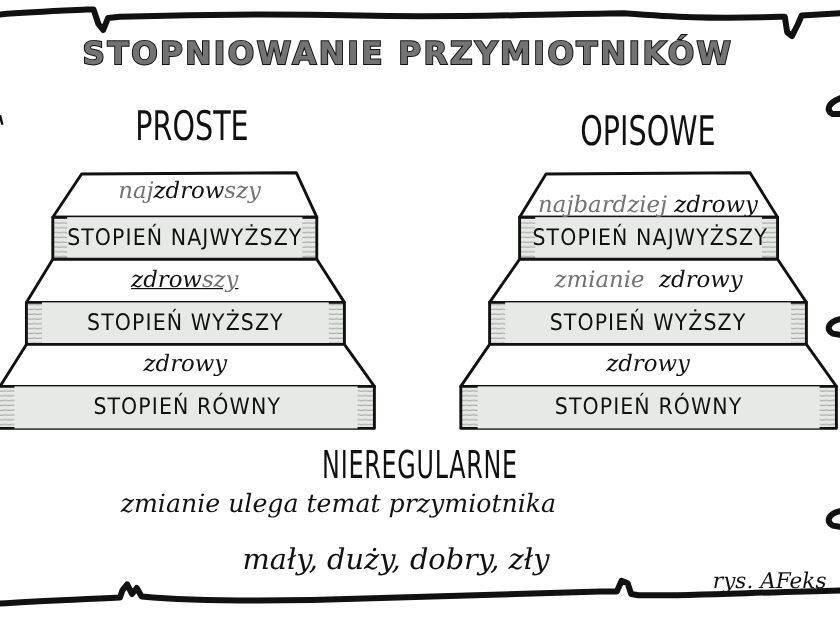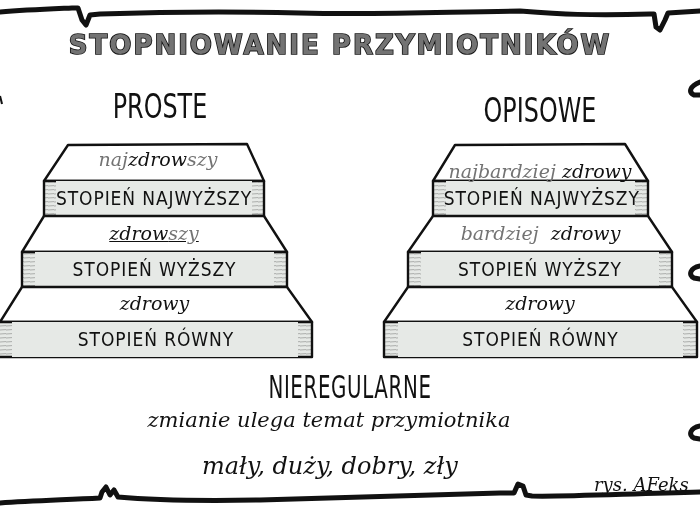--- a/index.html
+++ b/index.html
@@ -102,7 +102,7 @@
 <div class="abs label" style="left:0px; width:312px; top:328px;">STOPIEŃ RÓWNY</div>
 
 <div class="abs script" style="left:440px; width:200px; top:160px; white-space:pre;"><span class="green">najbardziej</span><span> zdrowy</span></div>
-<div class="abs script" style="left:433px; width:215px; top:222px; white-space:pre;"><span class="green">bardziej</span><span>  zdrowy</span></div>
+<div class="abs script" style="left:433px; width:215px; top:222px; white-space:pre;"><span class="green">zmianie</span><span>  zdrowy</span></div>
 <div class="abs script" style="left:408px; width:264px; top:292px;"><span>zdrowy</span></div>
 
 <div class="abs label" style="left:433px; width:215px; top:187px;">STOPIEŃ NAJWYŻSZY</div>

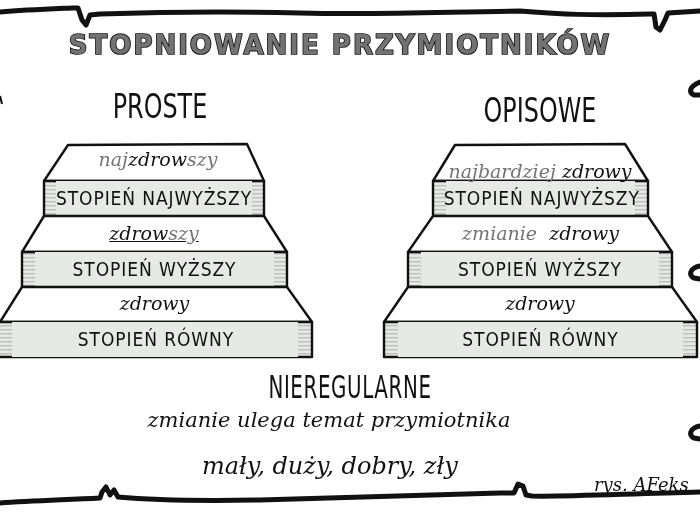--- a/index.html
+++ b/index.html
@@ -35,7 +35,7 @@
     font-family: "DejaVu Sans", sans-serif; font-size: 32px;
     transform: scaleX(0.62); transform-origin: center; letter-spacing: 1px;
   }
-  .irr-sub { left: 0; width: 564px; top: 408px; font-size: 21px; padding-left: 47px; }
+  .irr-sub { left: 0; width: 564px; top: 408px; font-size: 21px; }
   .irr-examples { left: 202px; top: 452px; font-size: 24px; text-align: left; }
   .signature { left: 594px; top: 474px; font-size: 18px; }
 </style>

